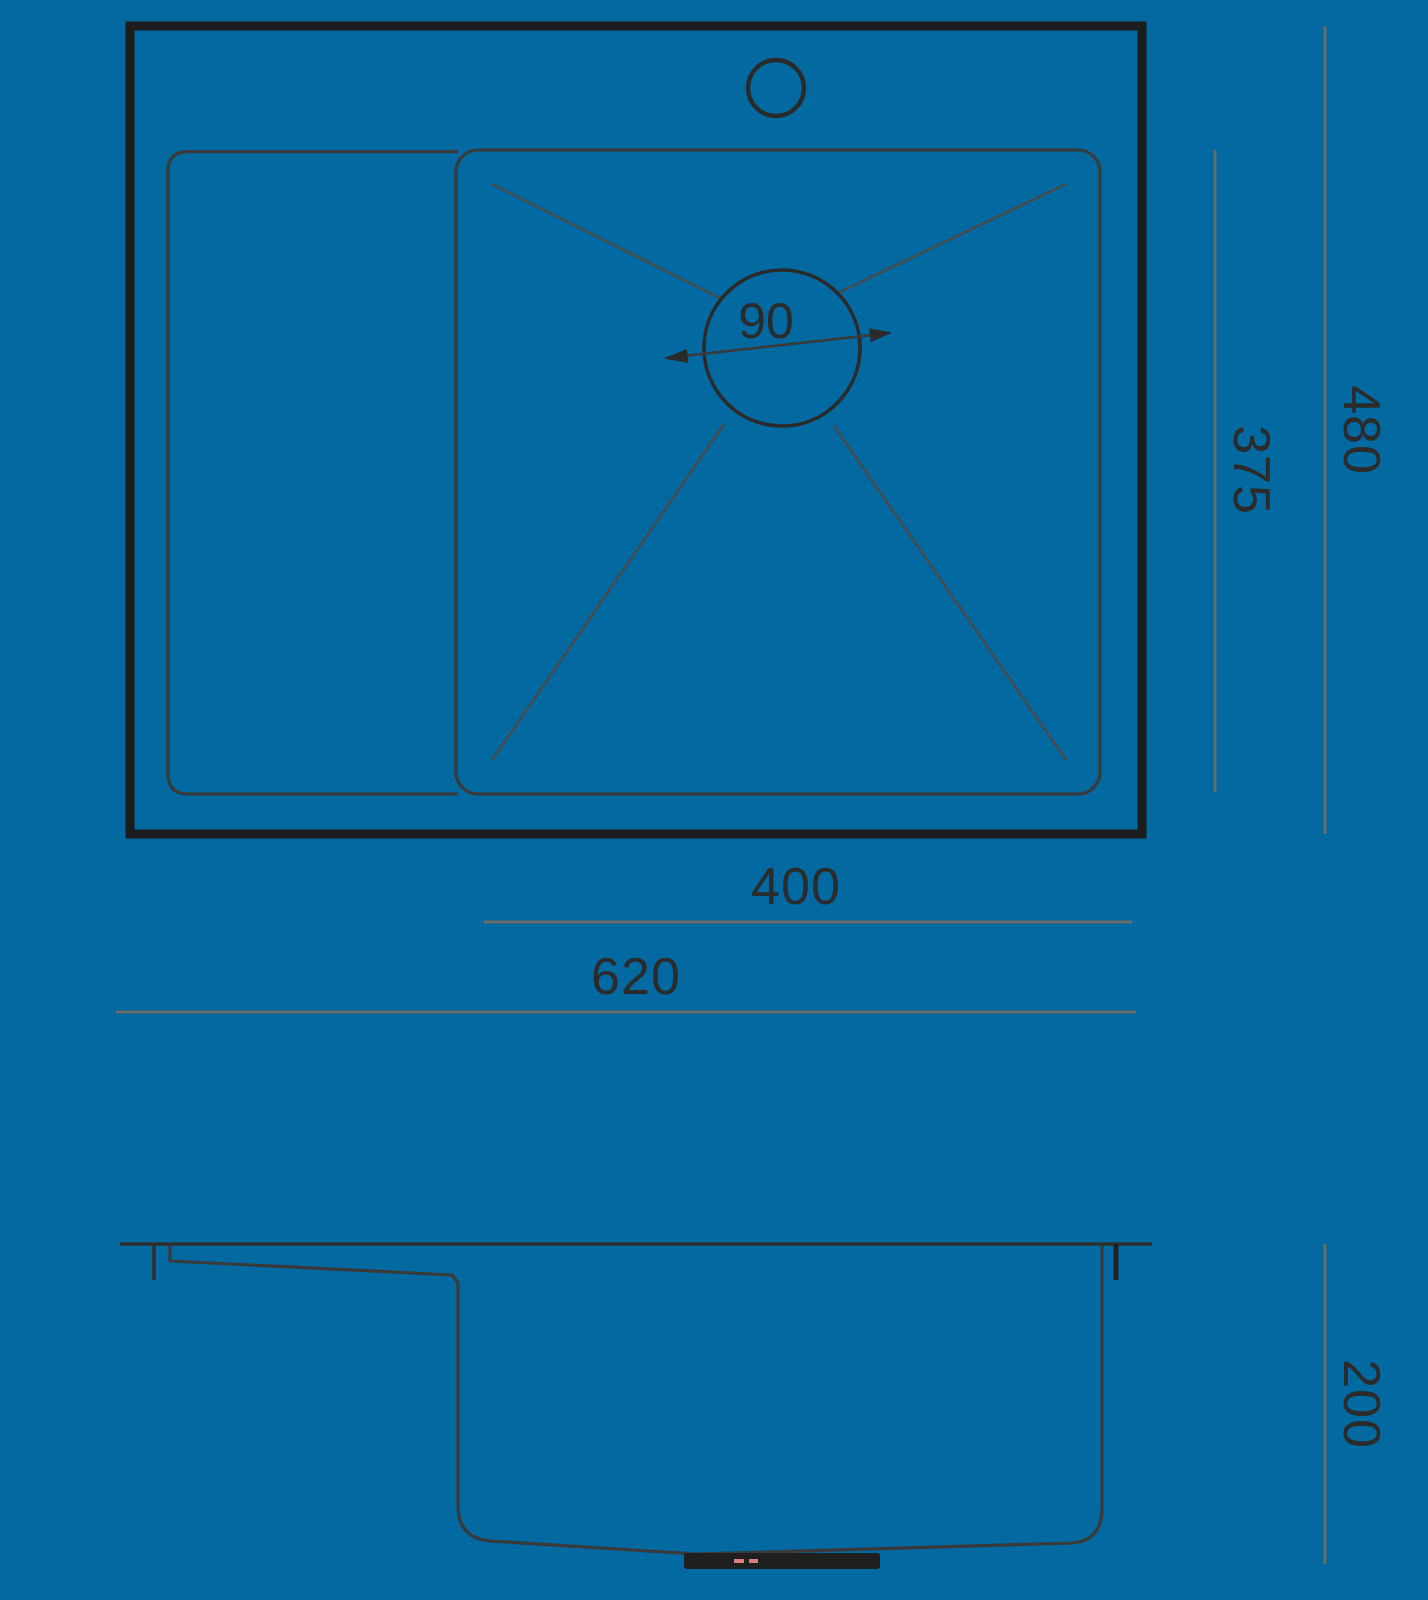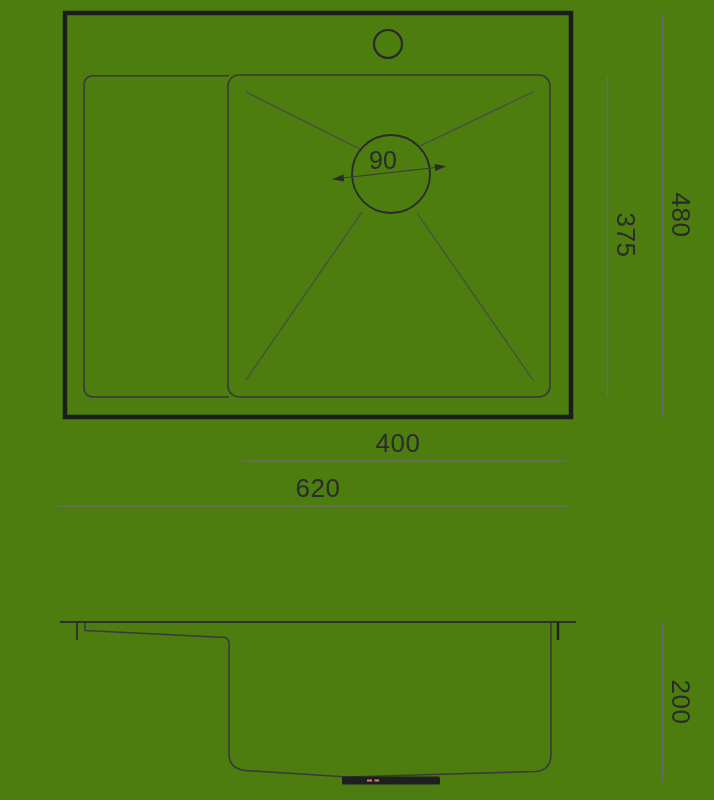--- a/index.html
+++ b/index.html
@@ -11,7 +11,7 @@
     position: relative;
     width: 714px;
     height: 800px;
-    background: #4d7c0f;
+    background: #0369a1;
     overflow: hidden;
     font-family: "Liberation Sans", sans-serif;
   }

